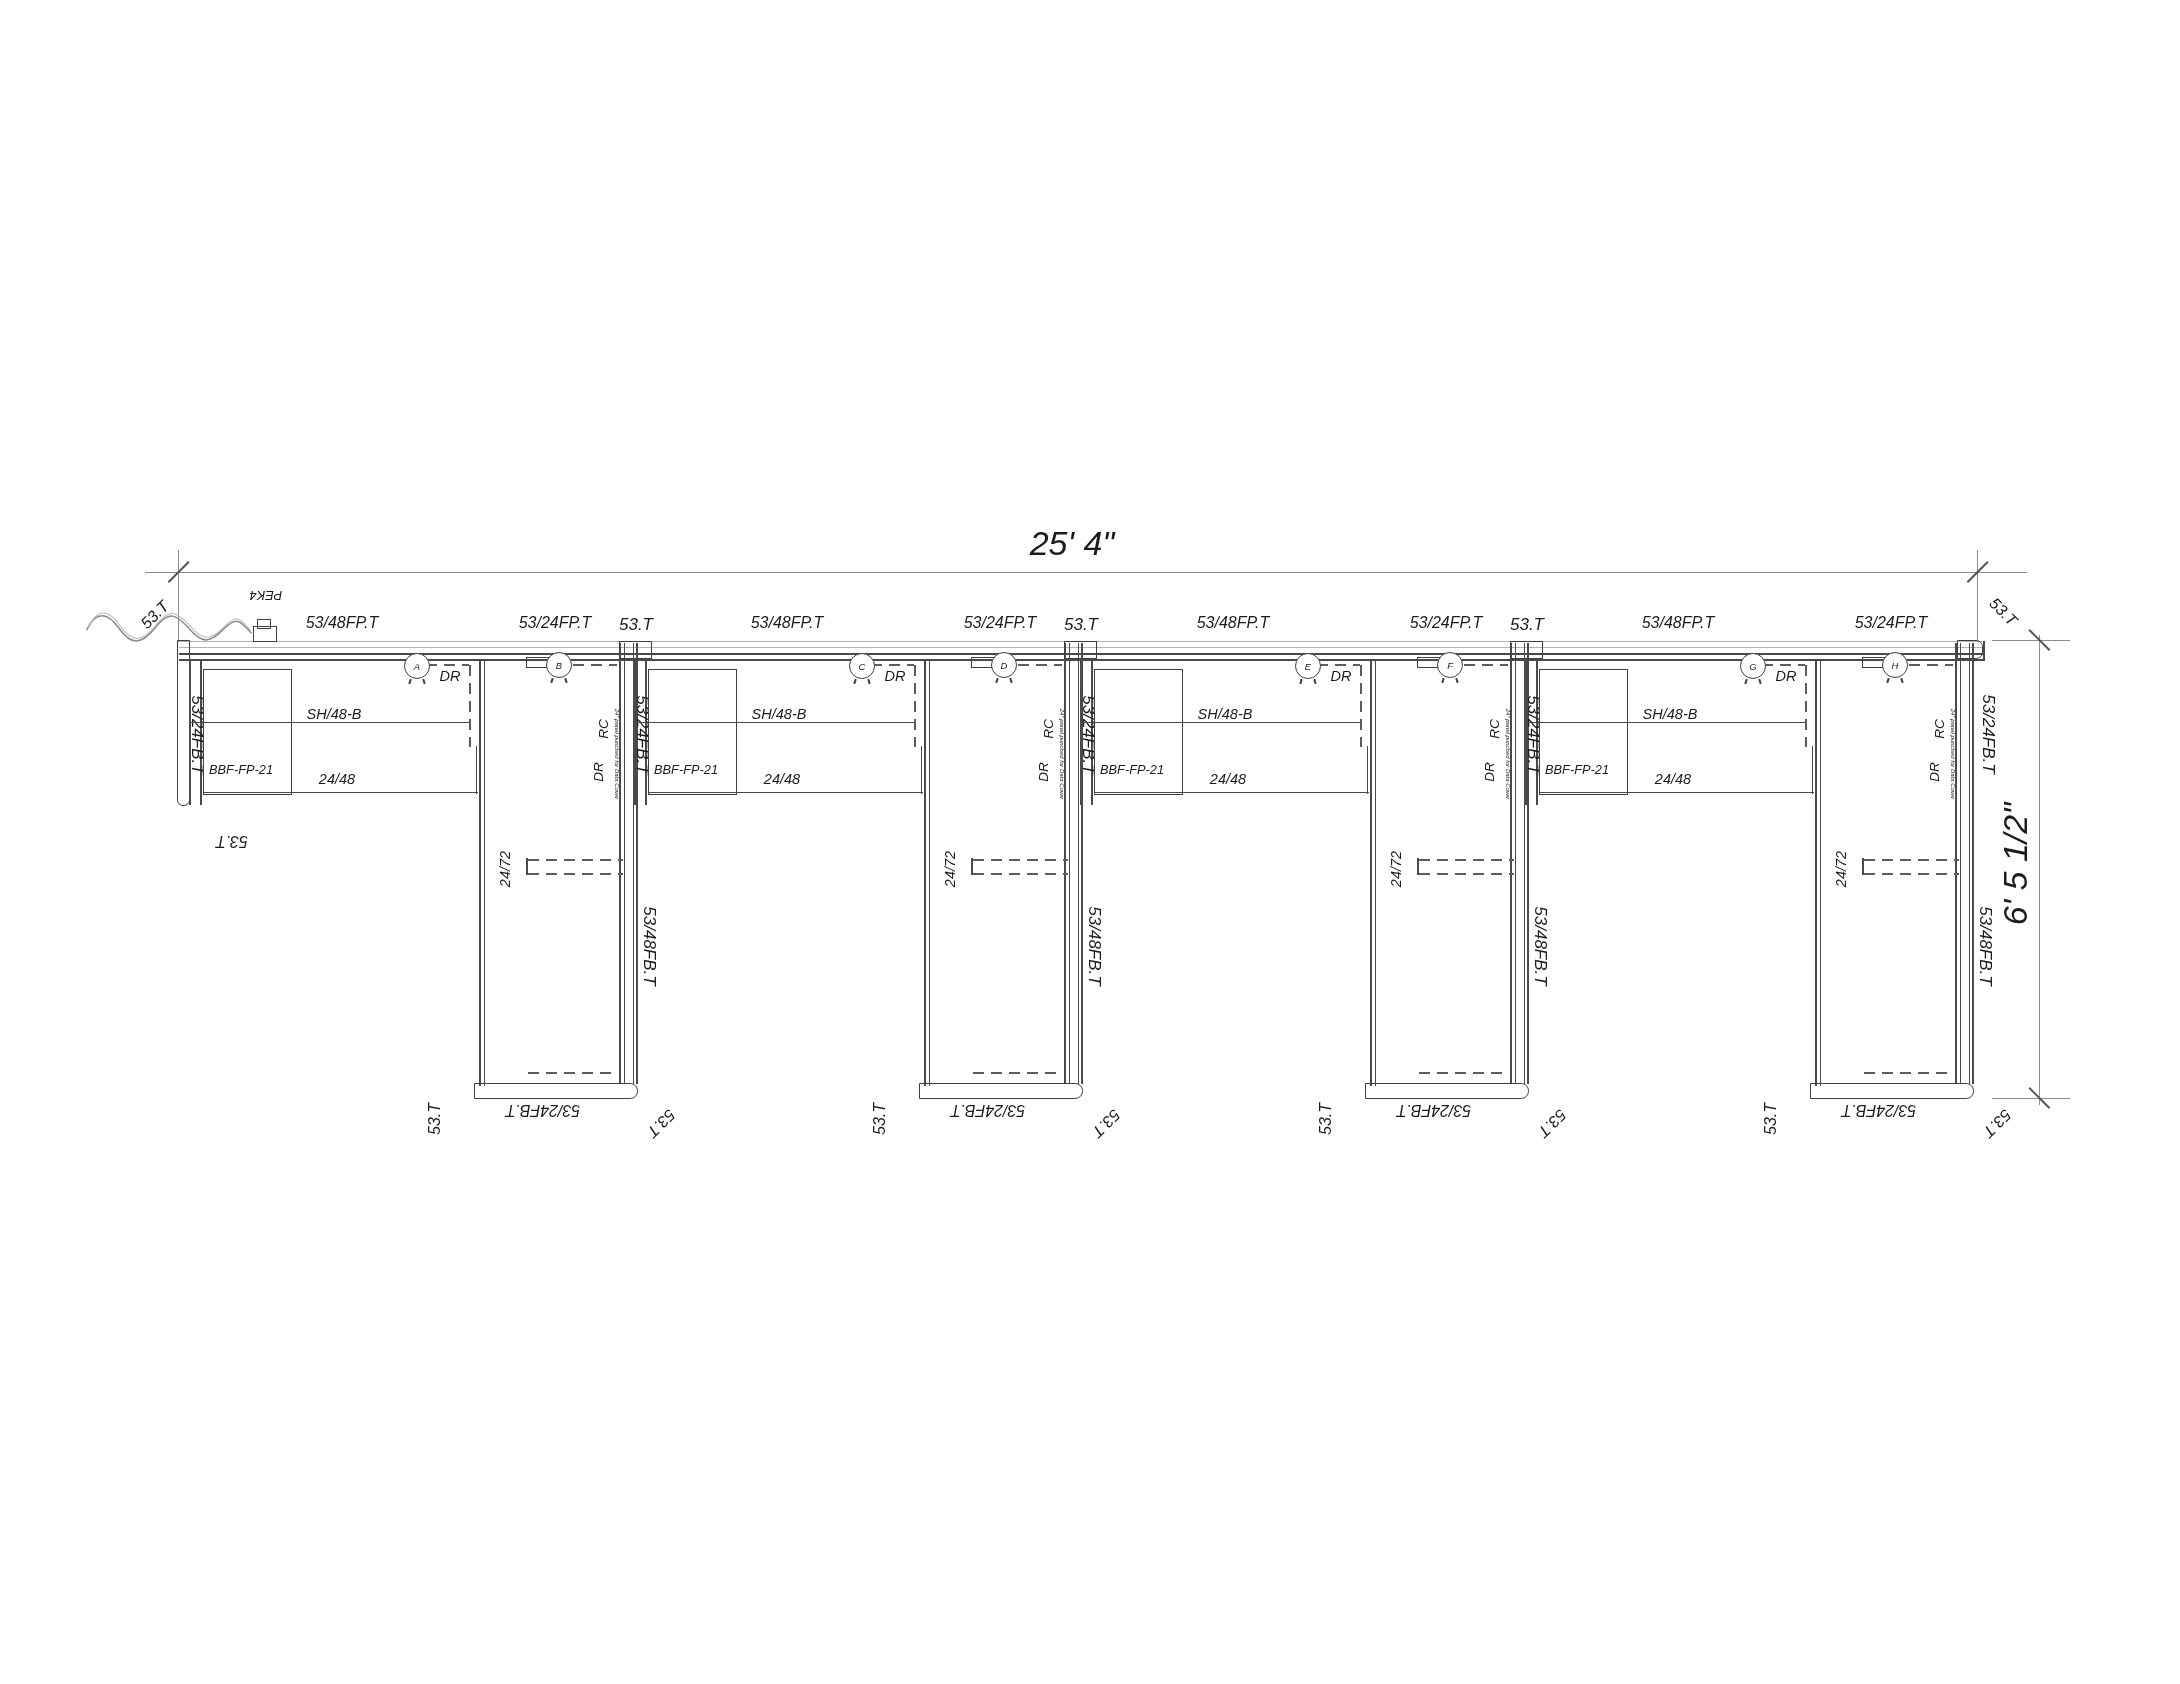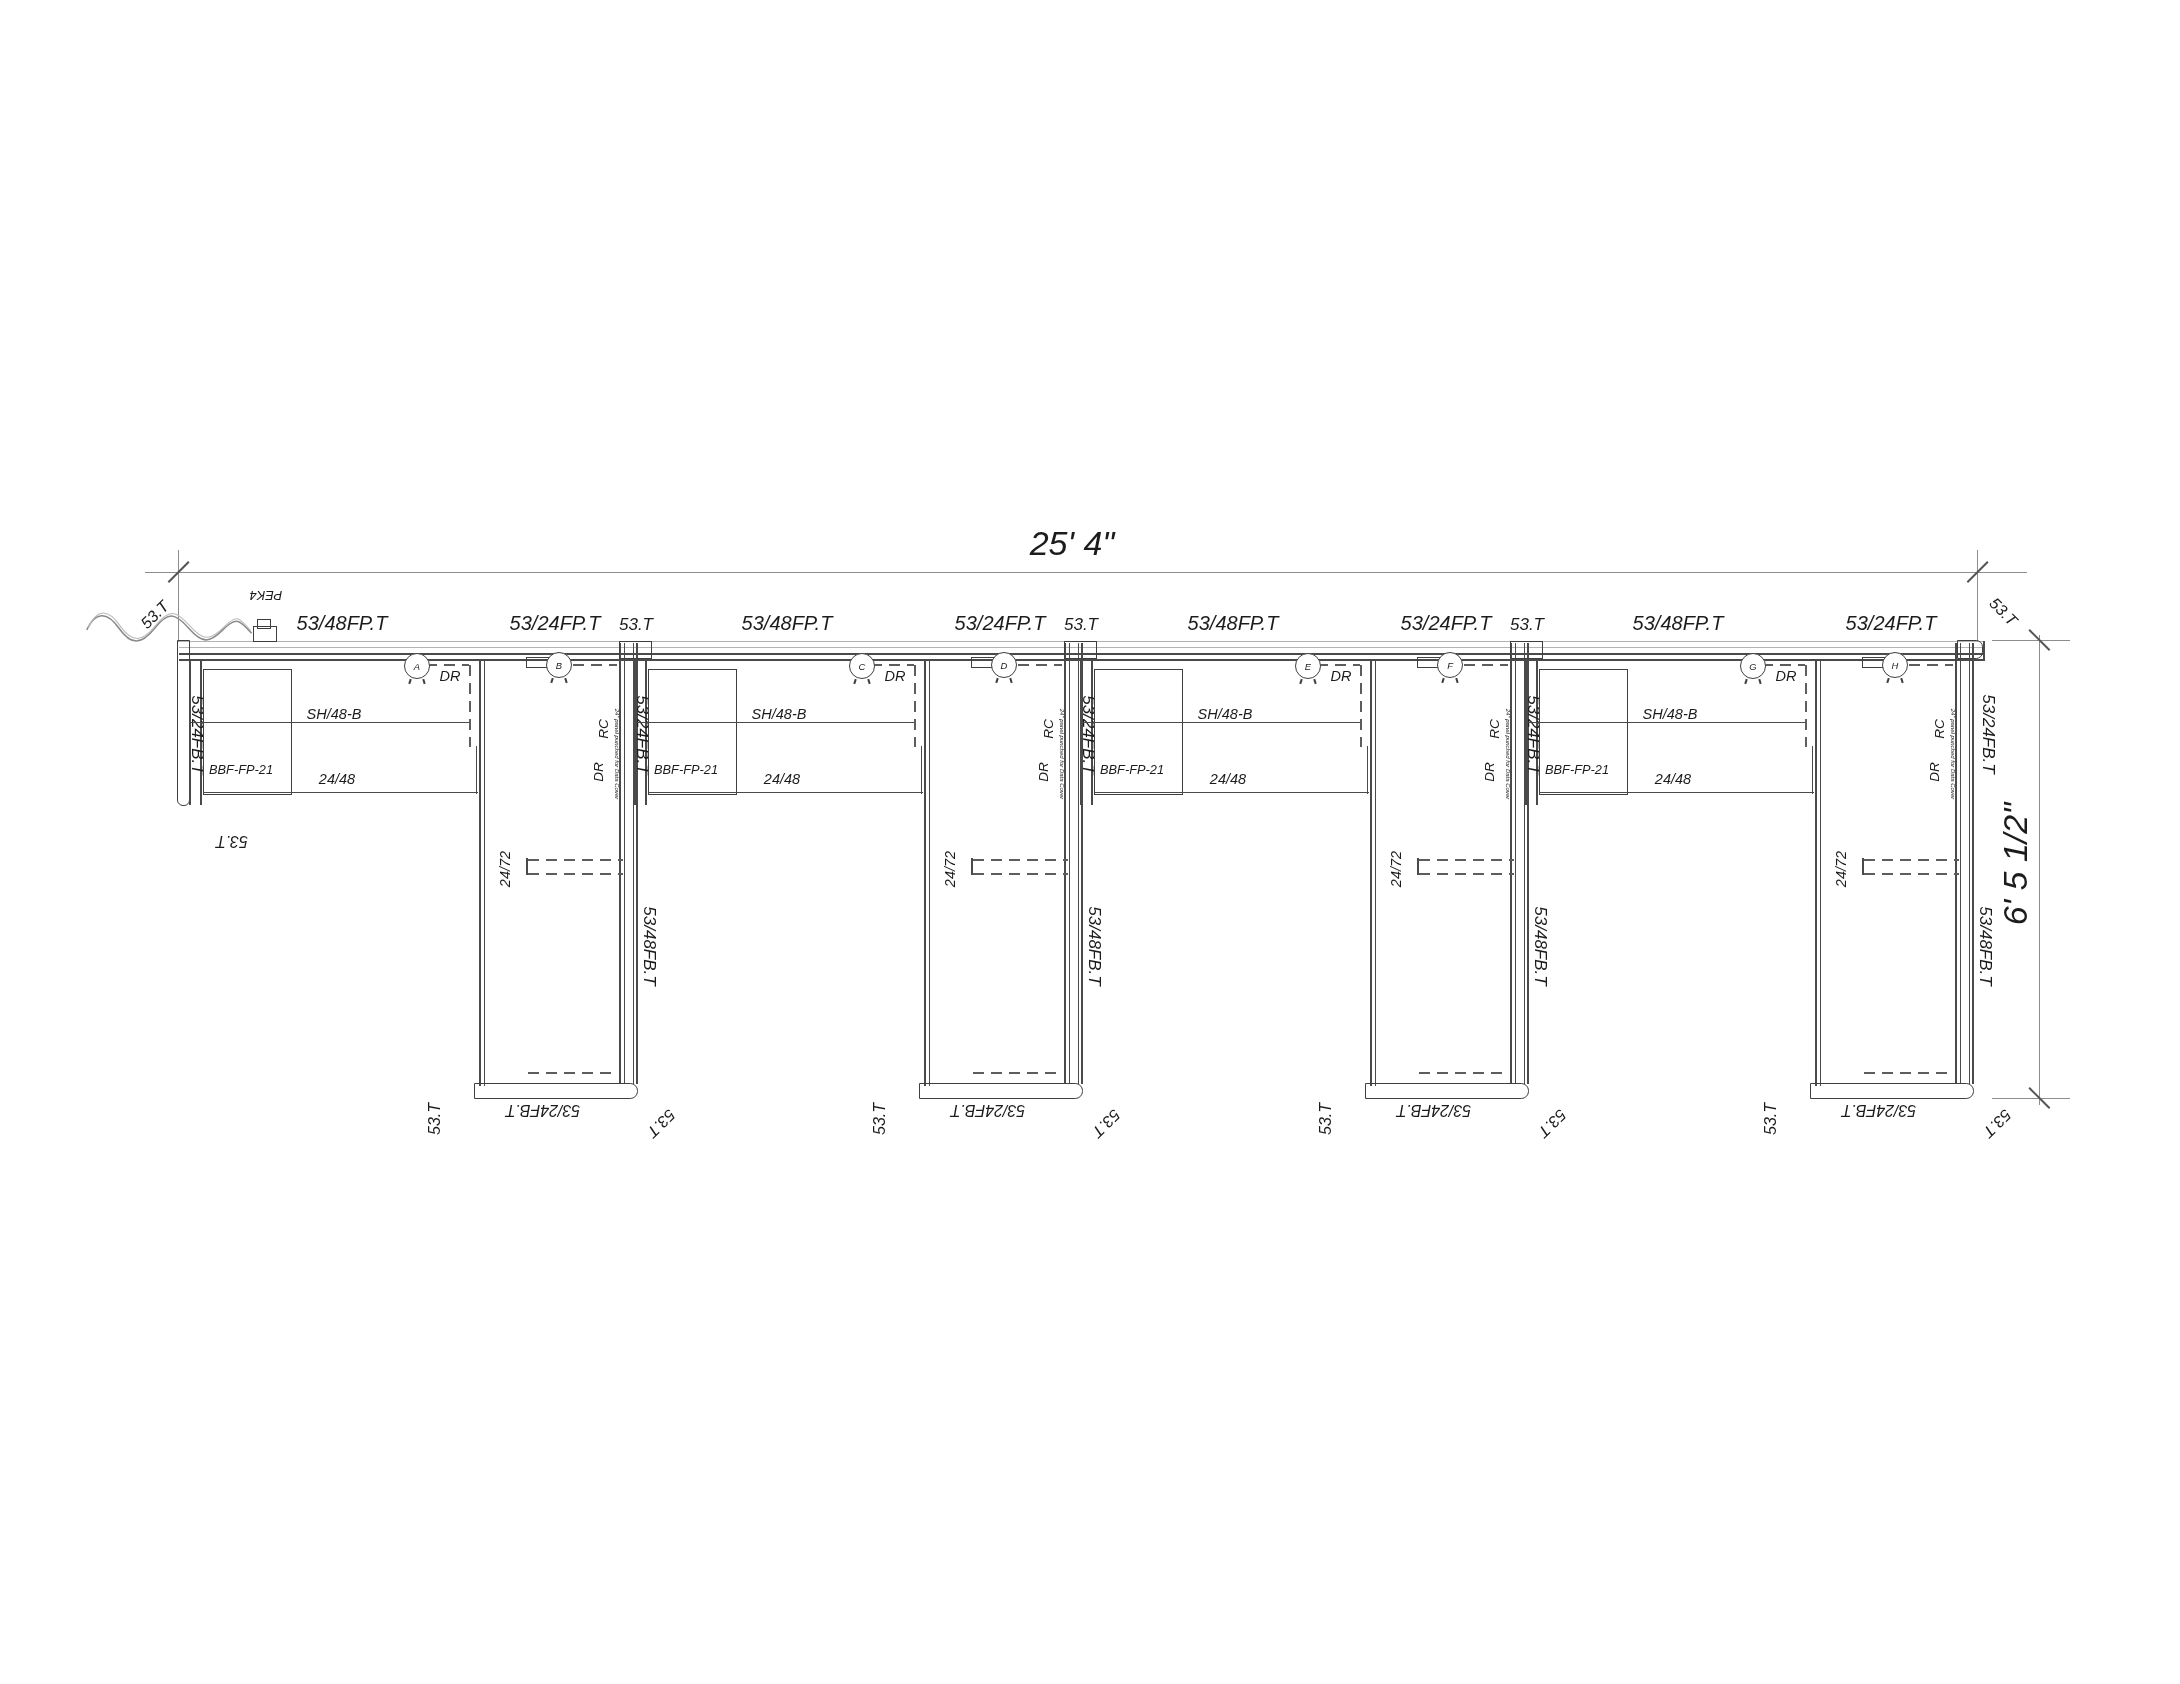--- a/index.html
+++ b/index.html
@@ -29,7 +29,7 @@
   .tick{position:absolute;width:29px;height:1.7px;background:#555}
   .tick.m45{transform:rotate(-45deg)}
   .tick.p45{transform:rotate(45deg)}
-  .f40{font-size:34px}.f22{font-size:20px}.f20{font-size:17px}.f19{font-size:16px}
+  .f40{font-size:34px}.f22{font-size:16px}.f20{font-size:17px}.f19{font-size:16px}
   .f17{font-size:14.5px}.f16{font-size:13.6px}.f15{font-size:12.8px}.f7{font-size:6px}
 </style>
 </head>

